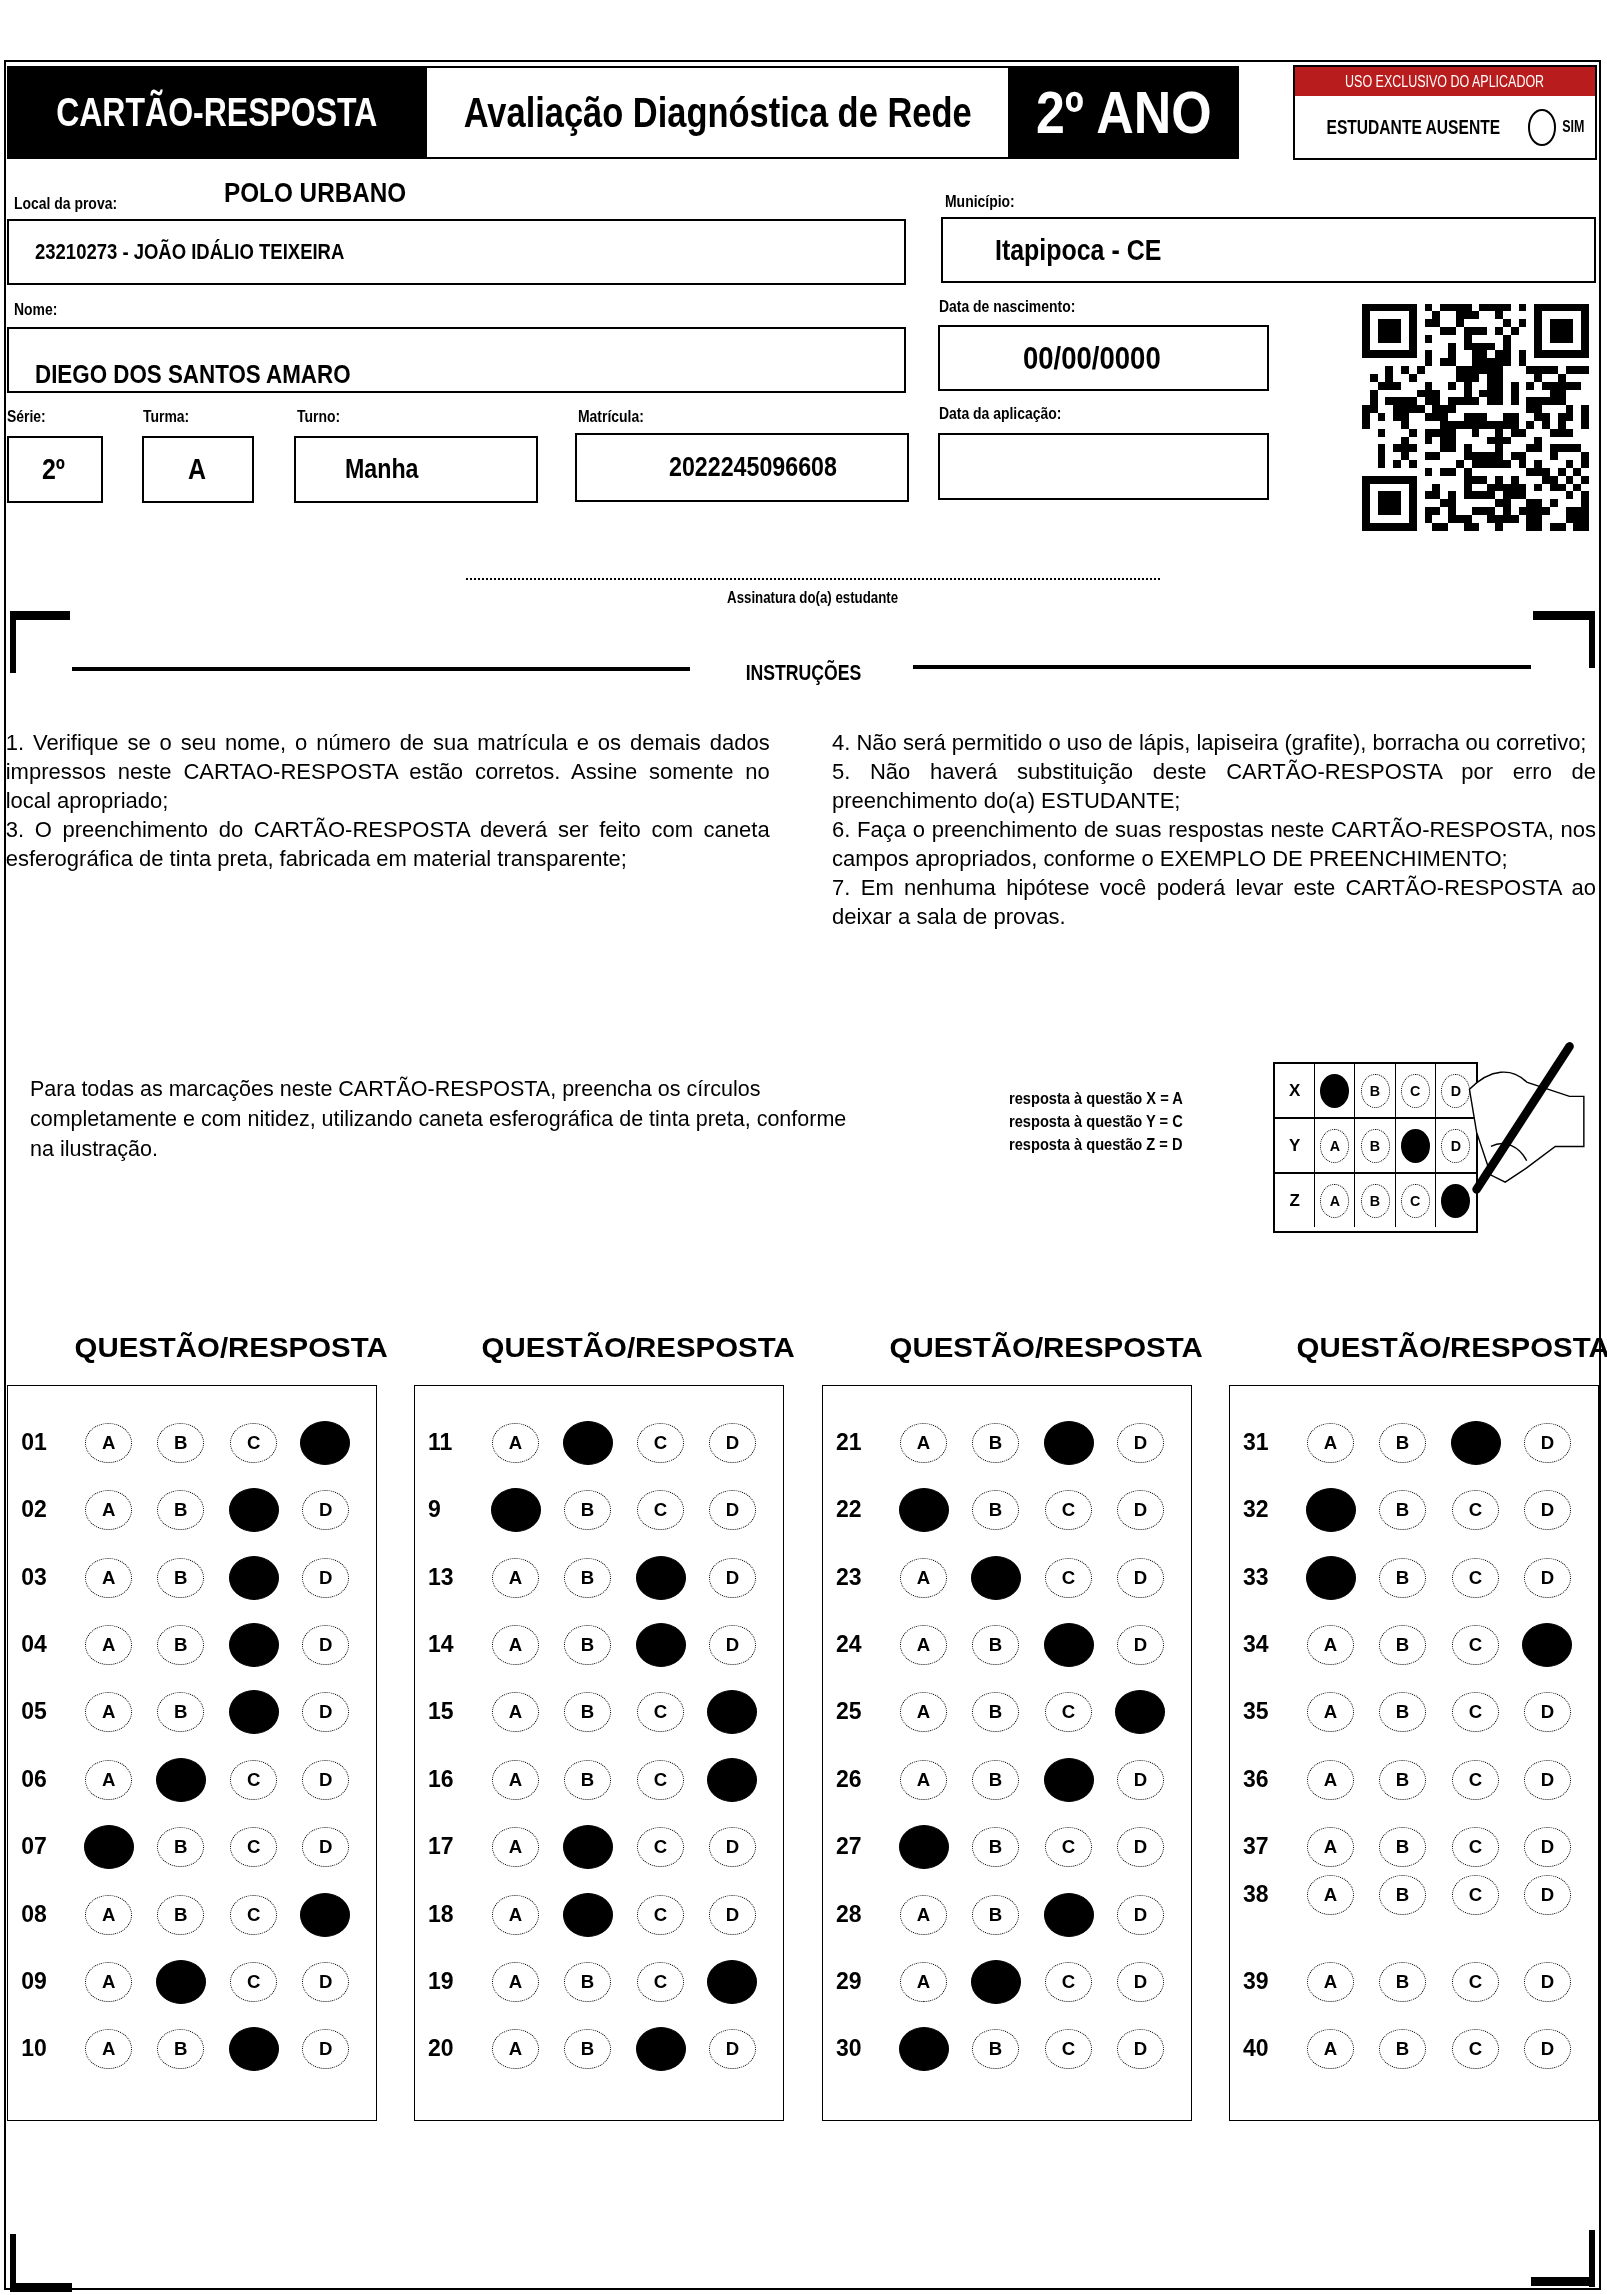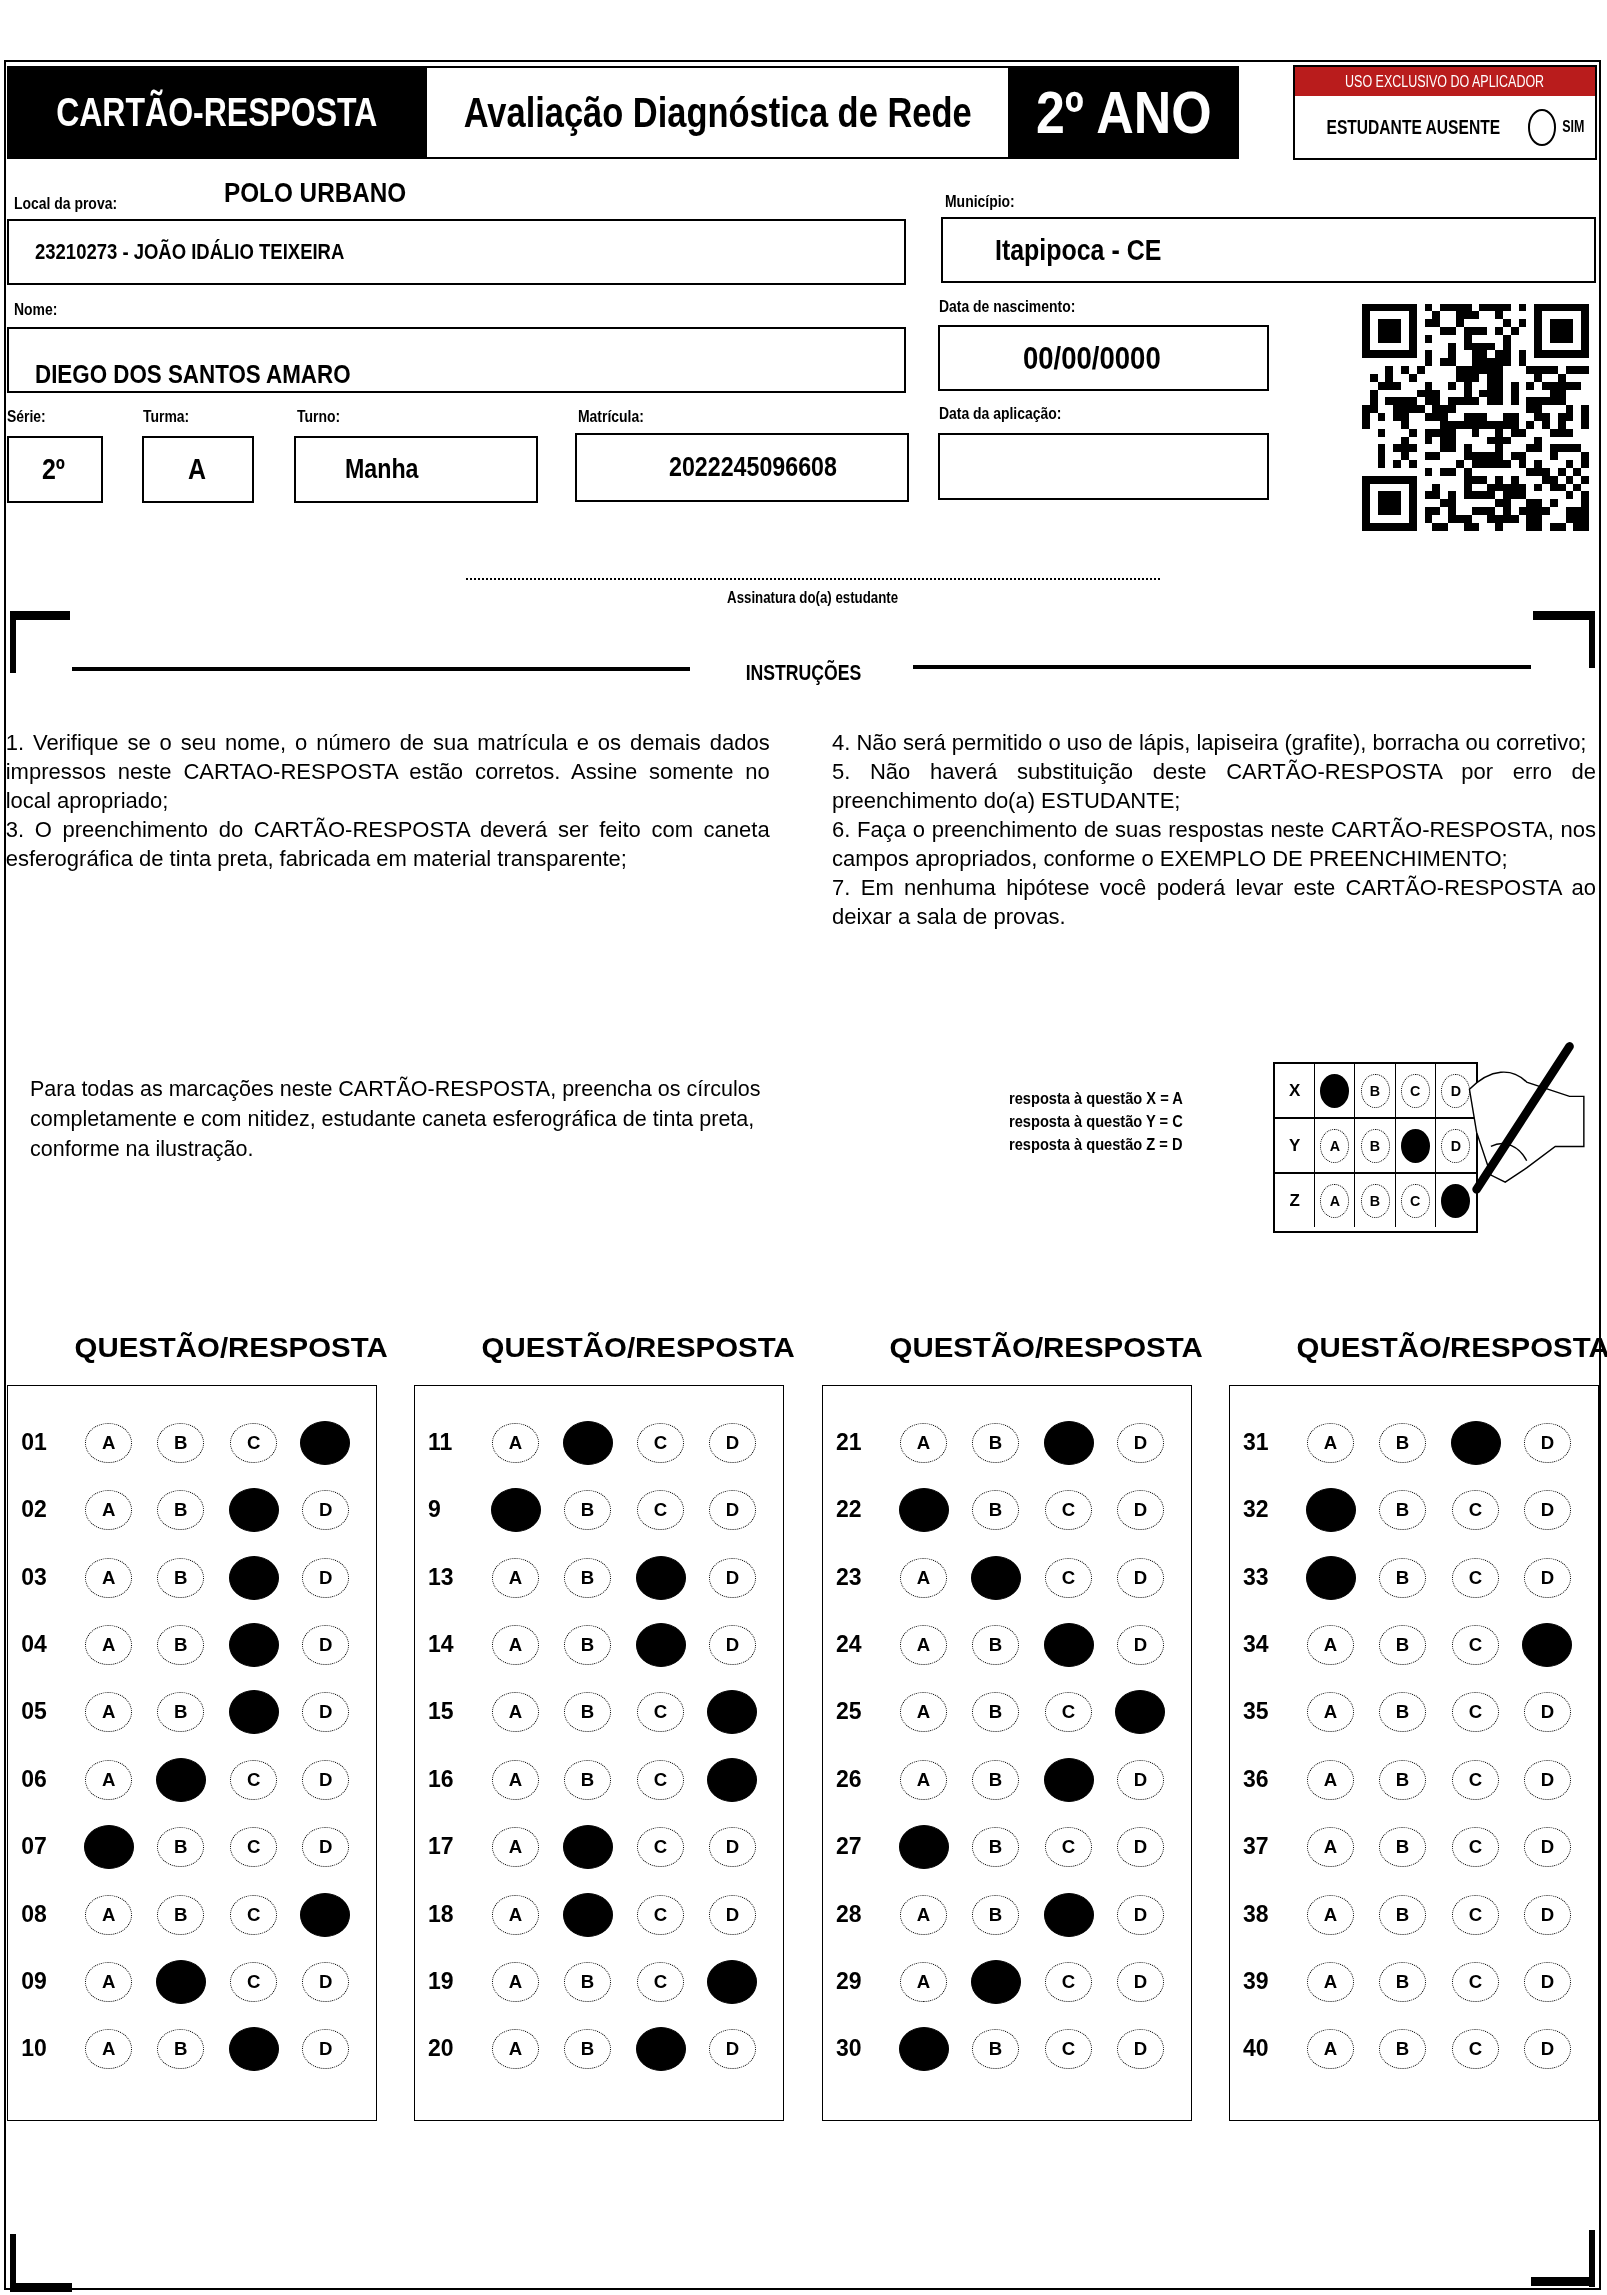--- a/index.html
+++ b/index.html
@@ -494,7 +494,7 @@
   <p>7. Em nenhuma hipótese você poderá levar este CARTÃO-RESPOSTA ao deixar a sala de provas.</p>
 </div>
 
-<div class="abs fill-text">Para todas as marcações neste CARTÃO-RESPOSTA, preencha os círculos completamente e com nitidez, estudante caneta esferográfica de tinta preta, conforme na ilustração.</div>
+<div class="abs fill-text">Para todas as marcações neste CARTÃO-RESPOSTA, preencha os círculos completamente e com nitidez, utilizando caneta esferográfica de tinta preta, conforme na ilustração.</div>
 
 <div class="abs example-legend">
   <div><span>resposta à questão X = A</span></div>

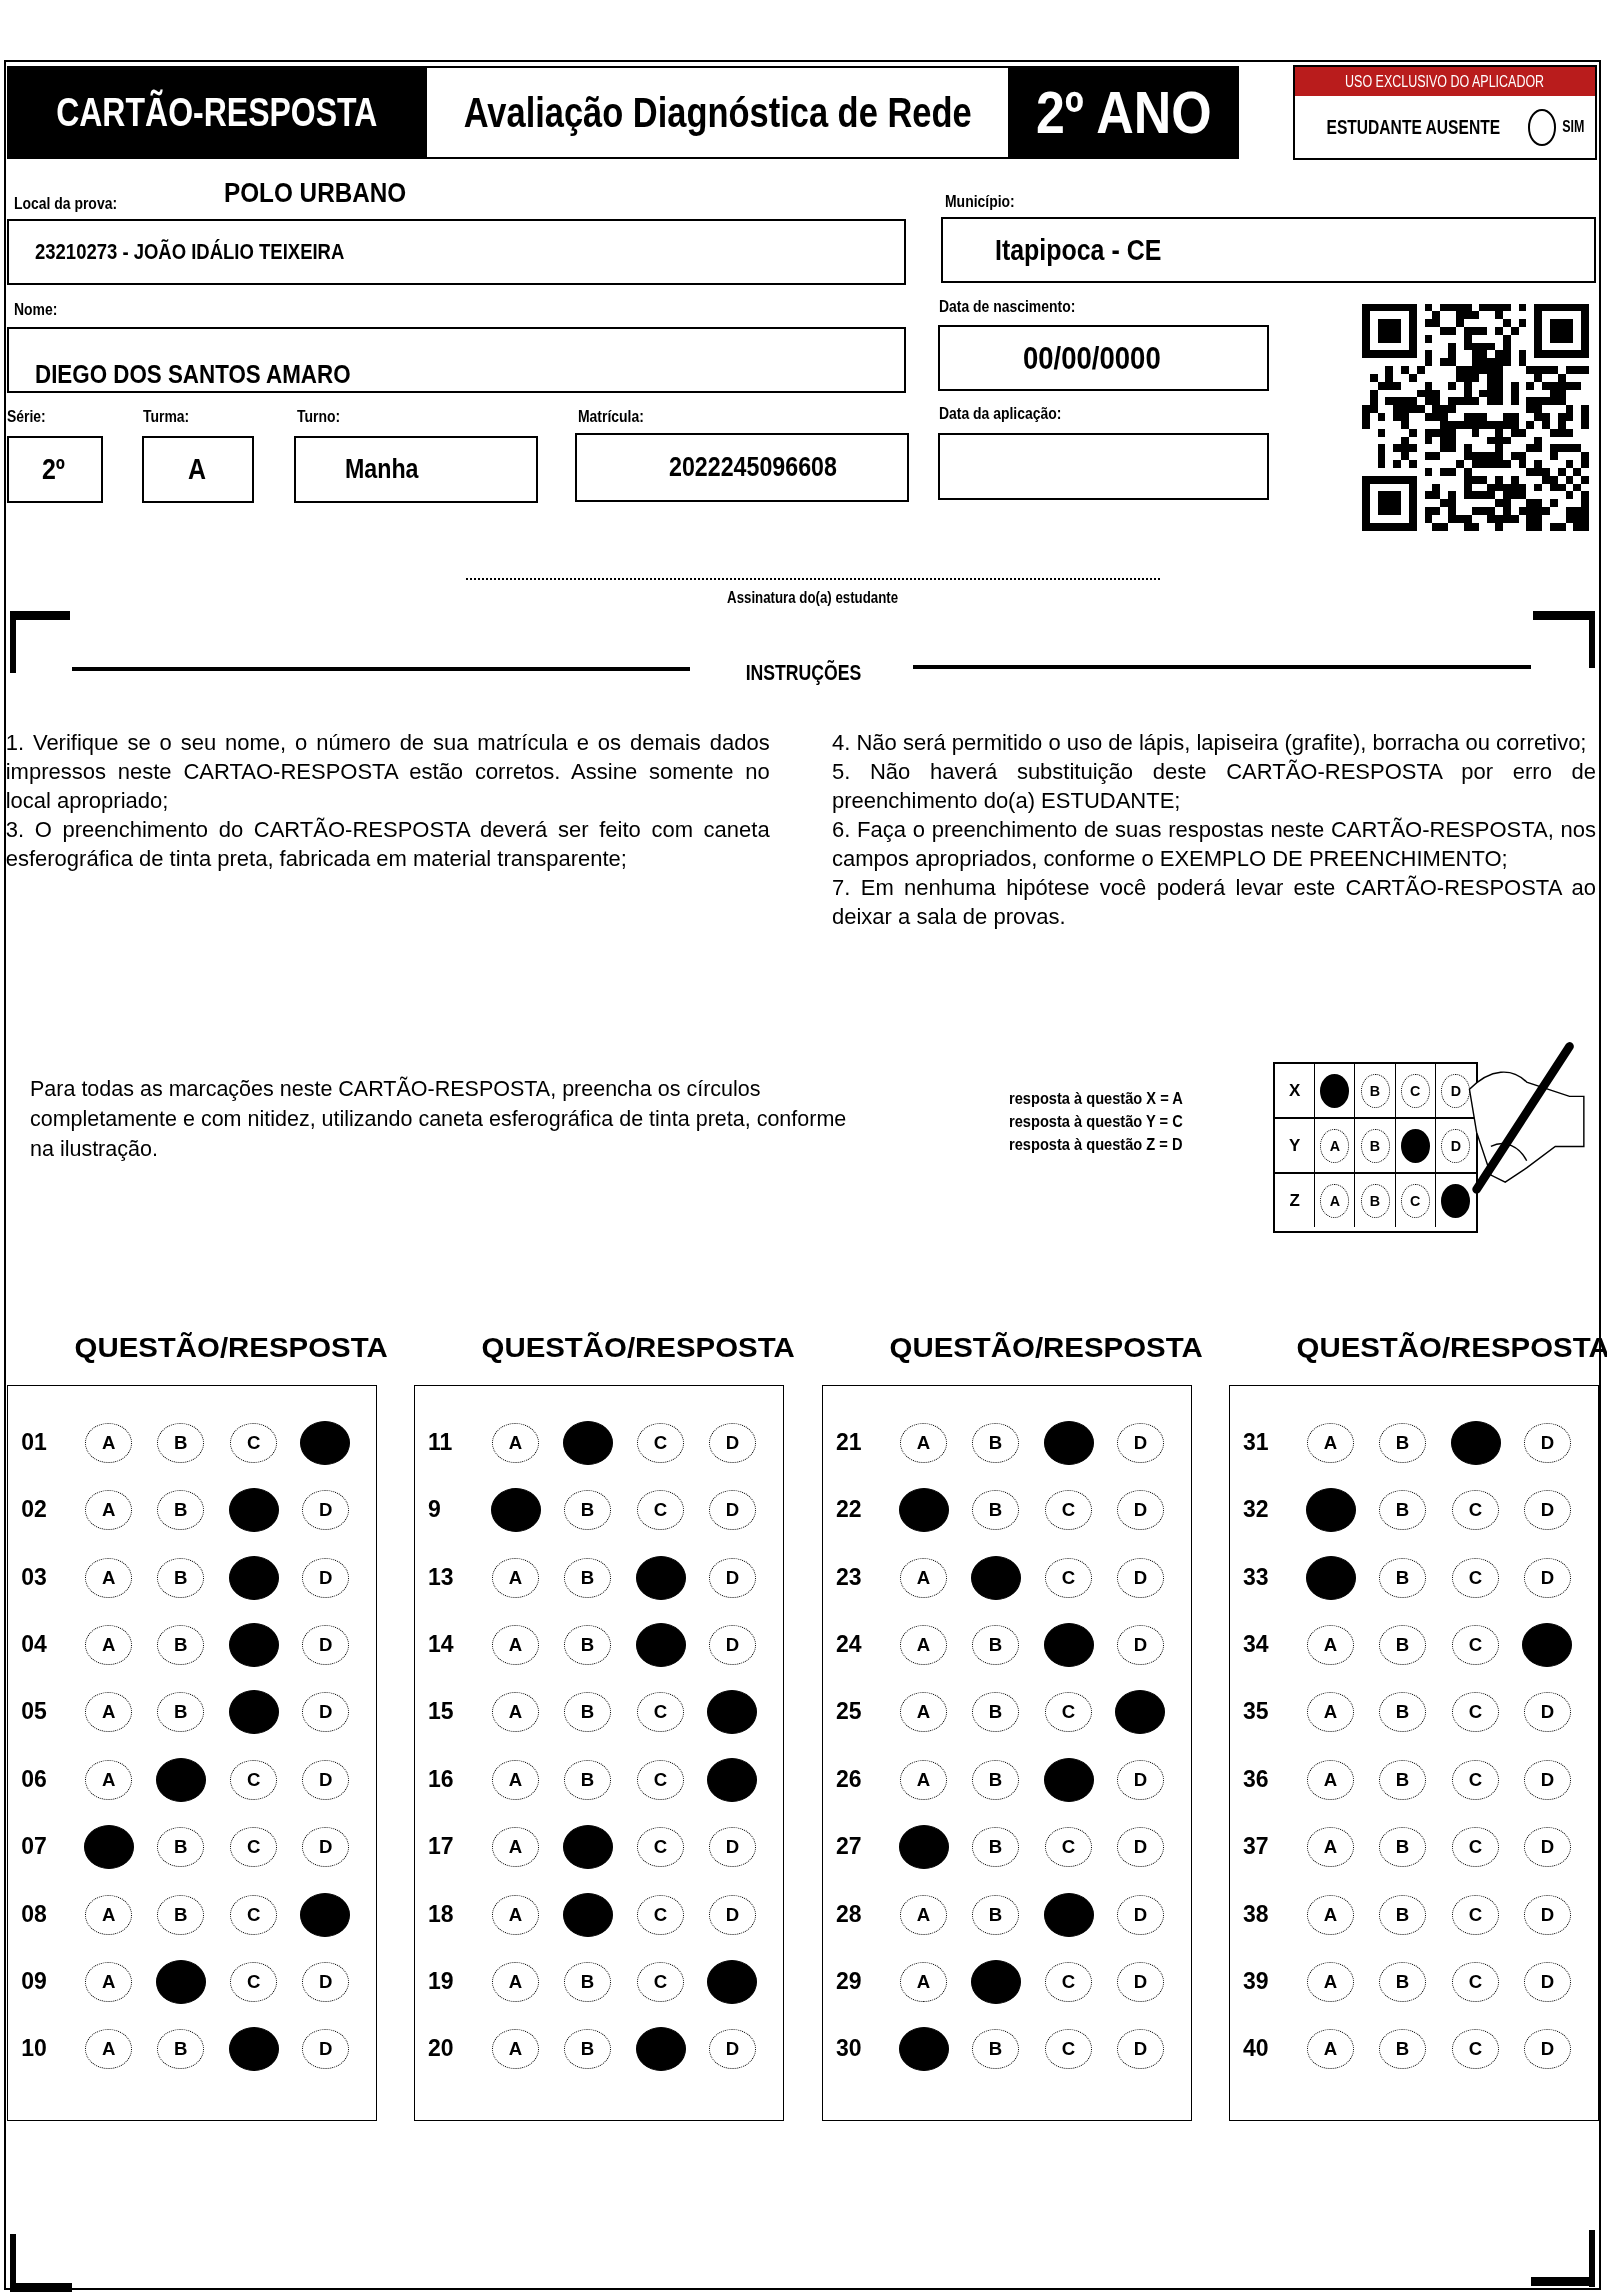--- a/index.html
+++ b/index.html
@@ -826,7 +826,7 @@
         <div class="bubble" style="left: 222px;">C</div>
         <div class="bubble" style="left: 294px;">D</div>
       </div>
-      <div class="q-row" style="top: 495px;">
+      <div class="q-row" style="top: 475px;">
         <div class="q-num">38</div>
         <div class="bubble" style="left: 77px;">A</div>
         <div class="bubble" style="left: 149px;">B</div>

